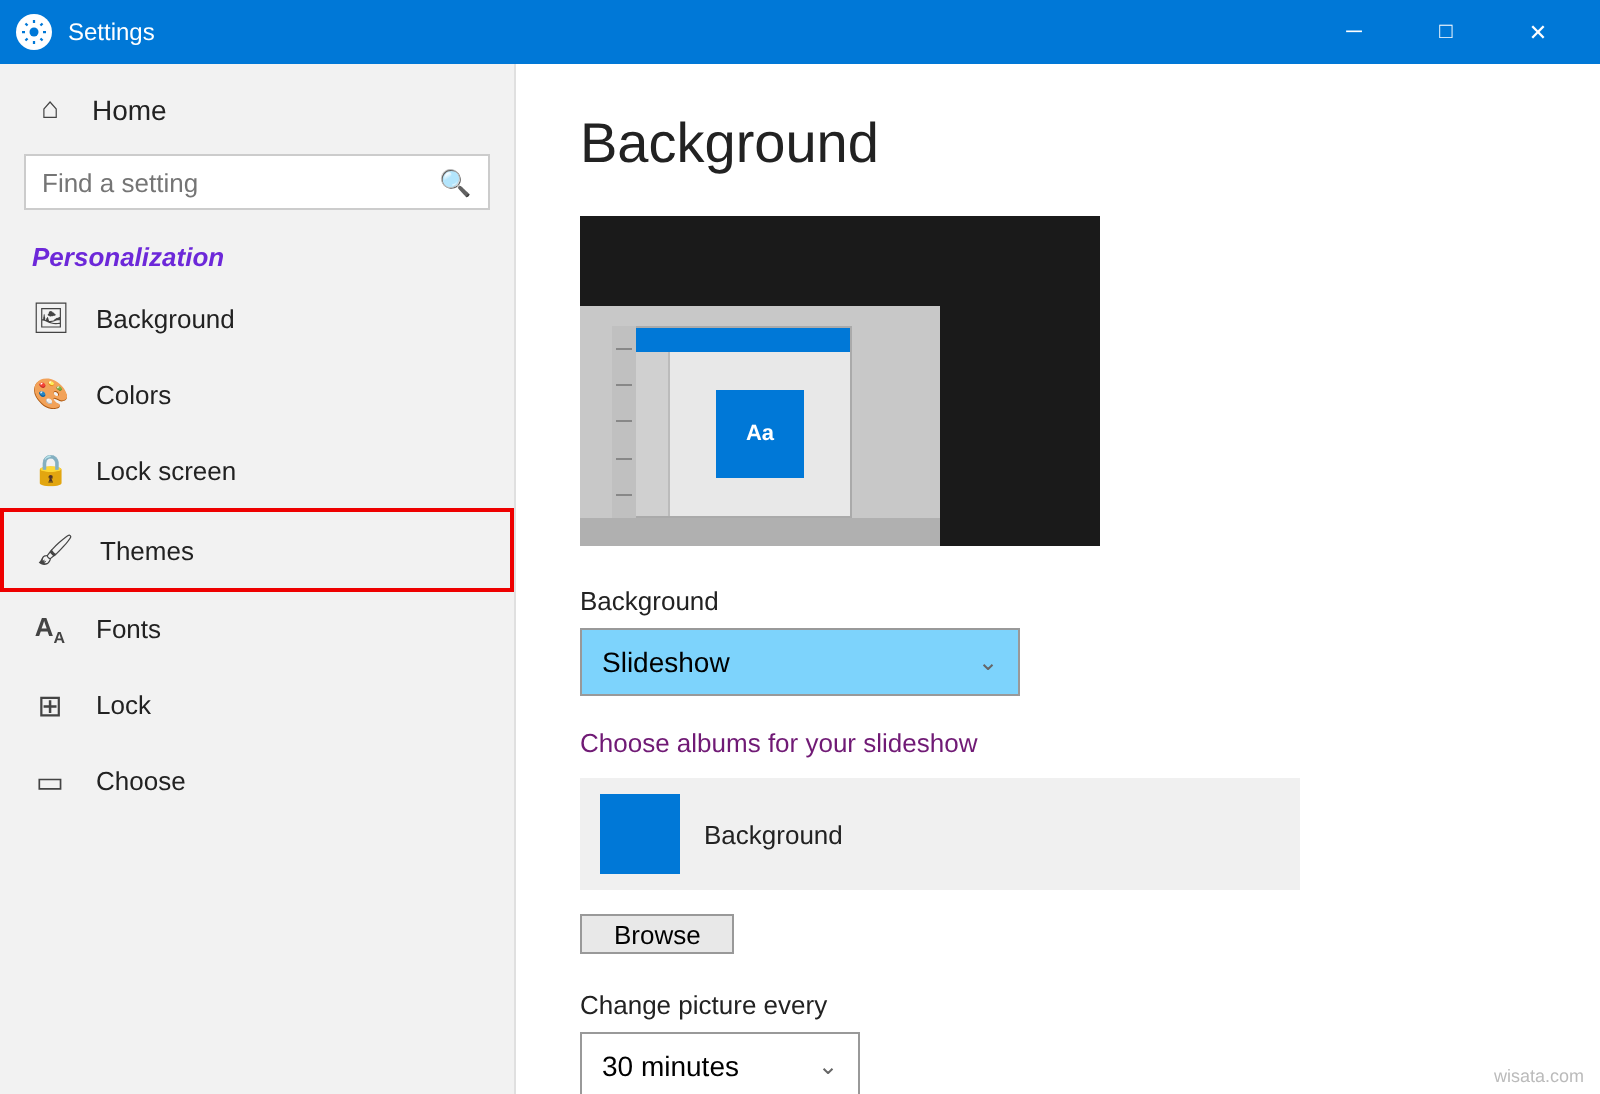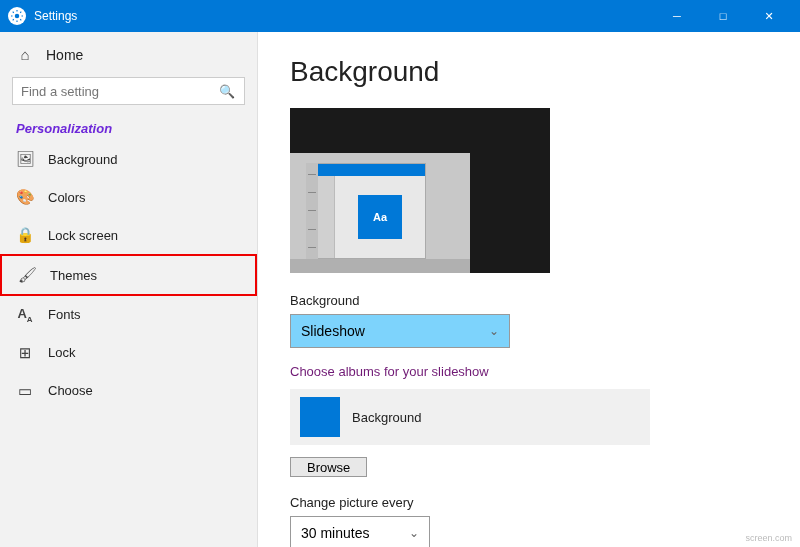--- a/index.html
+++ b/index.html
@@ -223,7 +223,7 @@
     
     
 
-    <div class="watermark">screen.com</div>
+    <div class="watermark">wisata.com</div>
   </div>
 
 </div>

